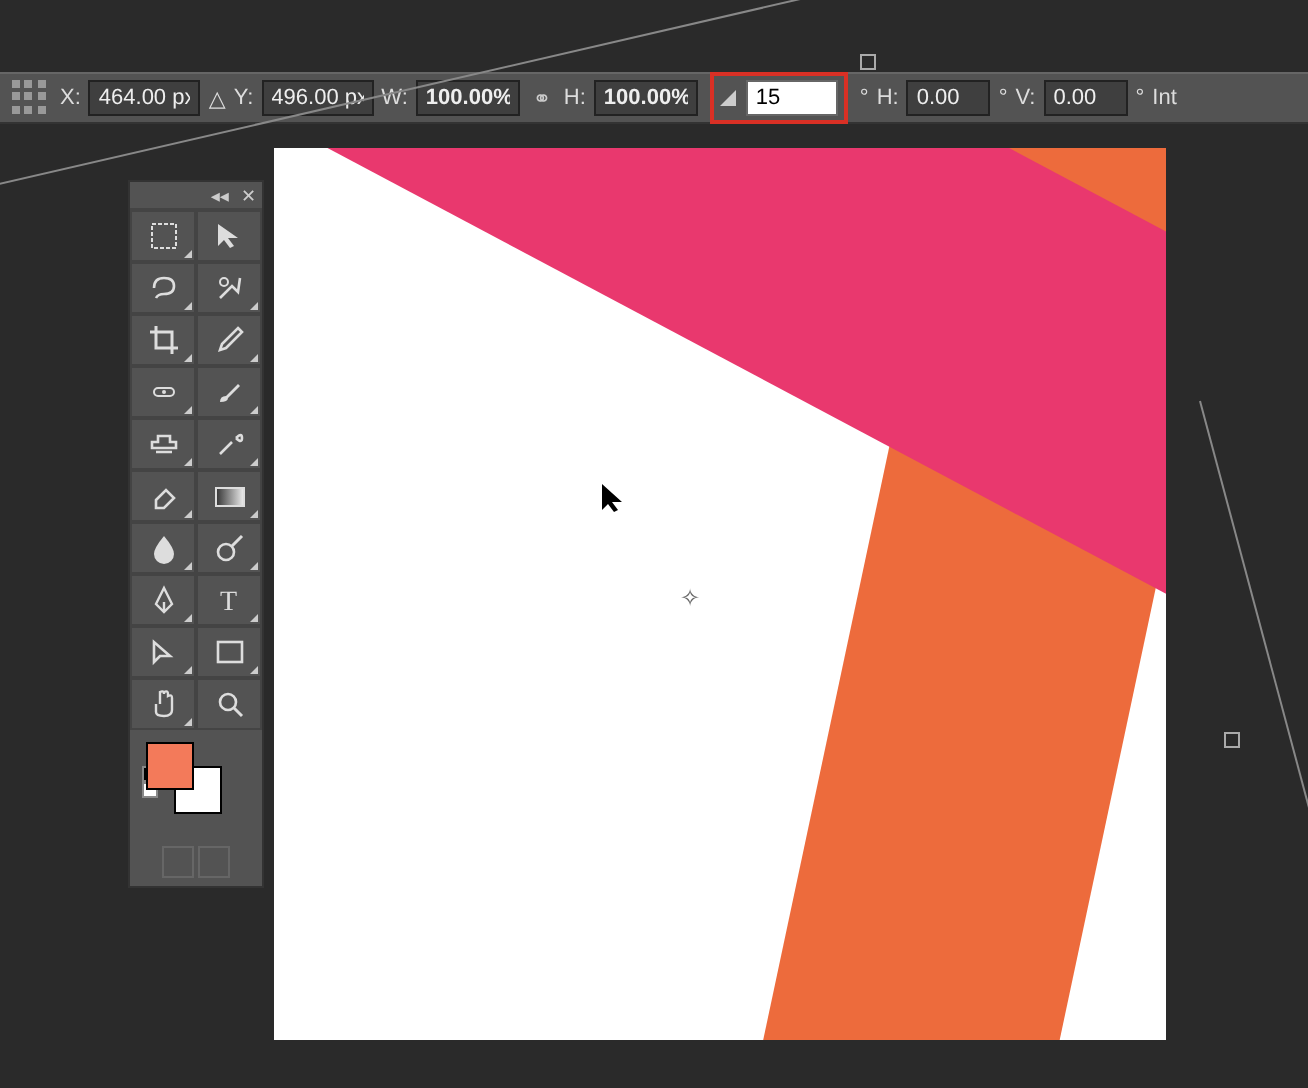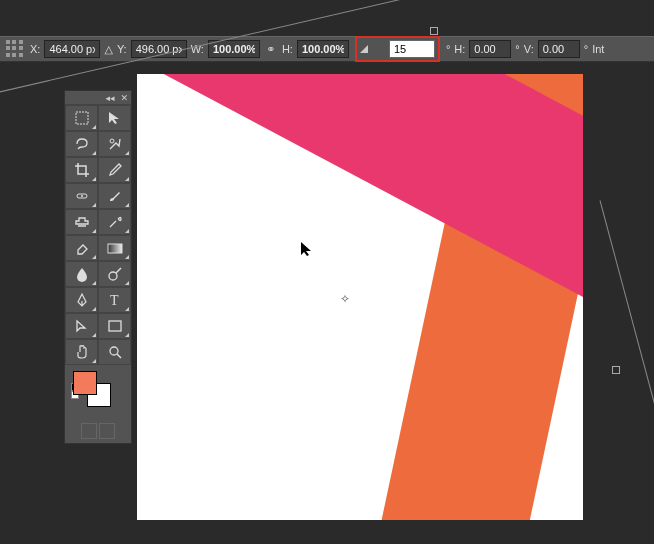--- a/index.html
+++ b/index.html
@@ -64,7 +64,6 @@
     color: #000;
     font-size: 11px;
     padding: 0 4px;
-    margin-left: 16px;
   }
   .angle-ico {
     width: 0; height: 0;

